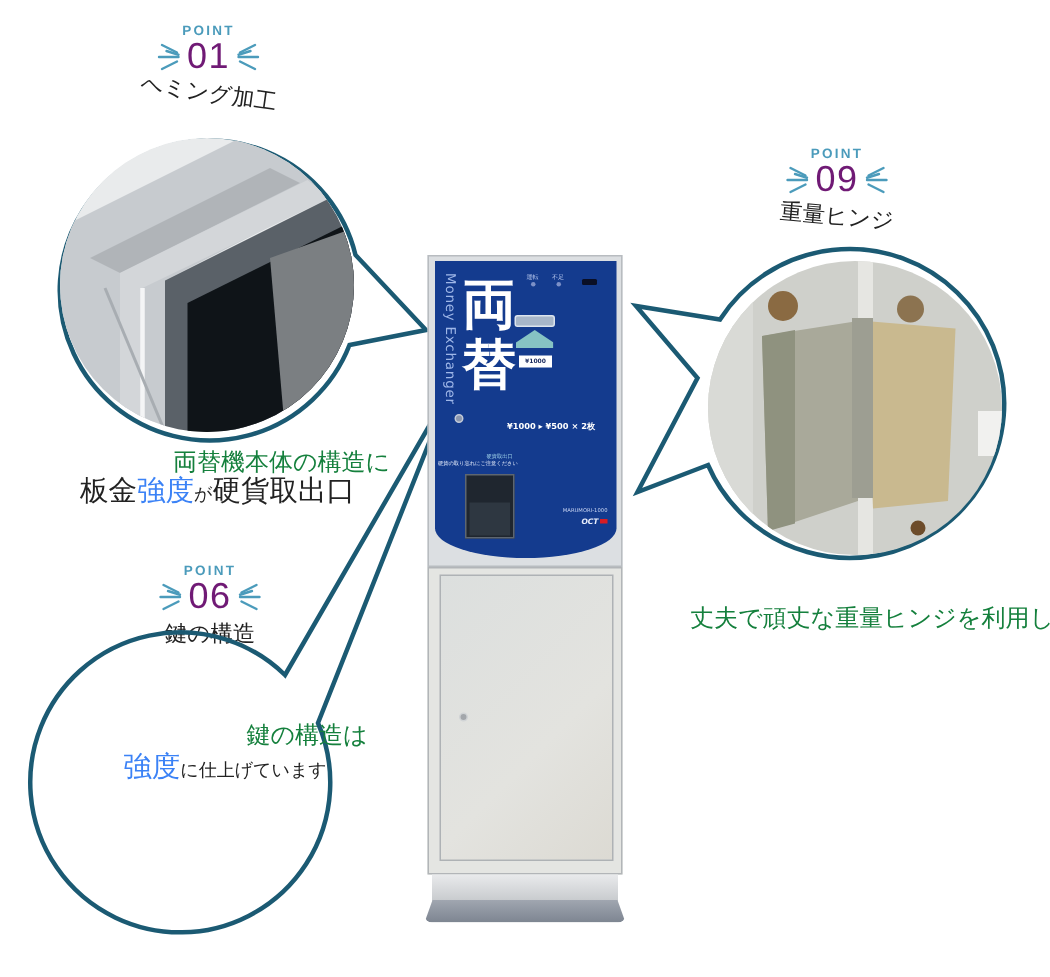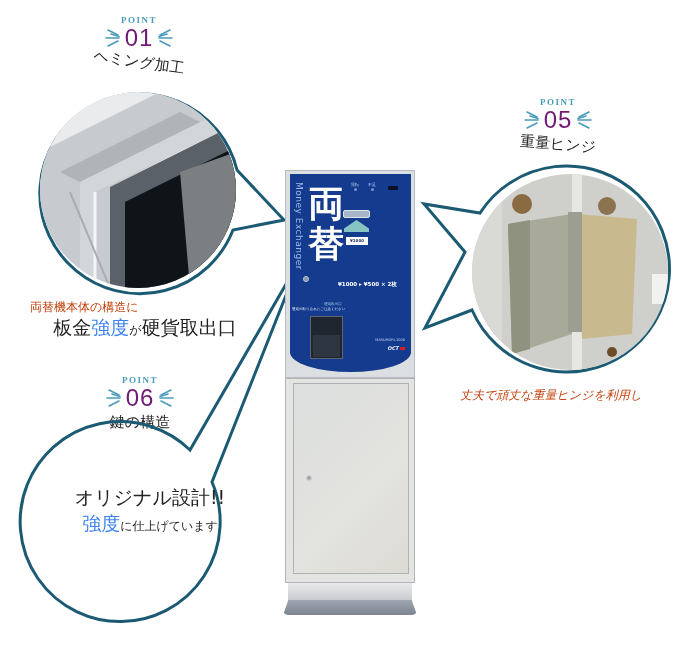--- a/index.html
+++ b/index.html
@@ -8,7 +8,7 @@
 
   .abs { position: absolute; }
   .point-badge { position: absolute; width: 110px; text-align: center; }
-  .point-word { font-family: Liberation Serif, serif; font-size: 9px; letter-spacing: 1.5px; color: #4b9bbb; font-weight: bold; line-height: 10px; }
+  .point-word { font-family: Liberation Sans, sans-serif; font-size: 9px; letter-spacing: 1.5px; color: #4b9bbb; font-weight: bold; line-height: 10px; }
   .point-num-row { display: flex; align-items: center; justify-content: center; gap: 3px; height: 26px; }
   .point-num { font-family: Liberation Sans, sans-serif; font-size: 24px; color: #701a75; line-height: 26px; letter-spacing: 1px; }
   .rays { width: 18px; height: 22px; }

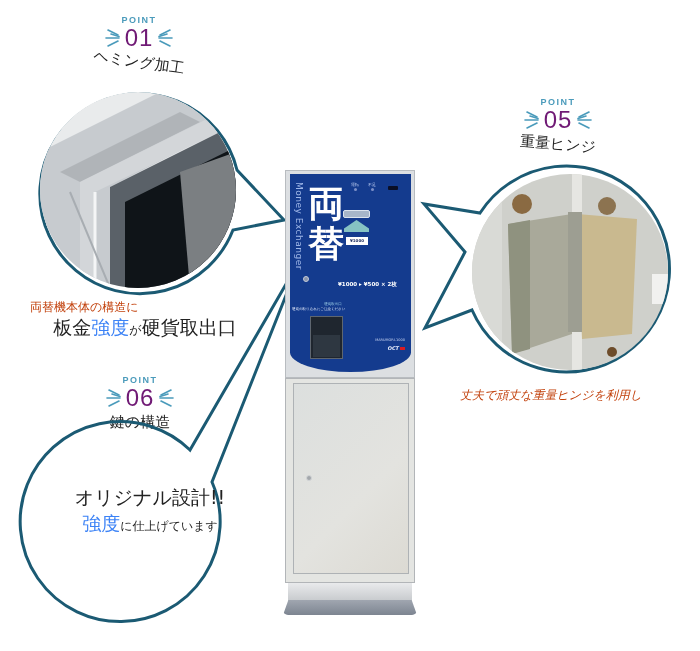--- a/index.html
+++ b/index.html
@@ -110,7 +110,7 @@
           <line x1="7" y1="7" x2="15" y2="9.5"></line>
         </g>
       </svg>
-    <span class="point-num">05</span>
+    <span class="point-num">09</span>
     <svg class="rays" viewBox="0 0 18 22">
         <g stroke="#4b9bbb" stroke-width="1.6" stroke-linecap="round">
           <line x1="14" y1="3" x2="4" y2="8"></line>

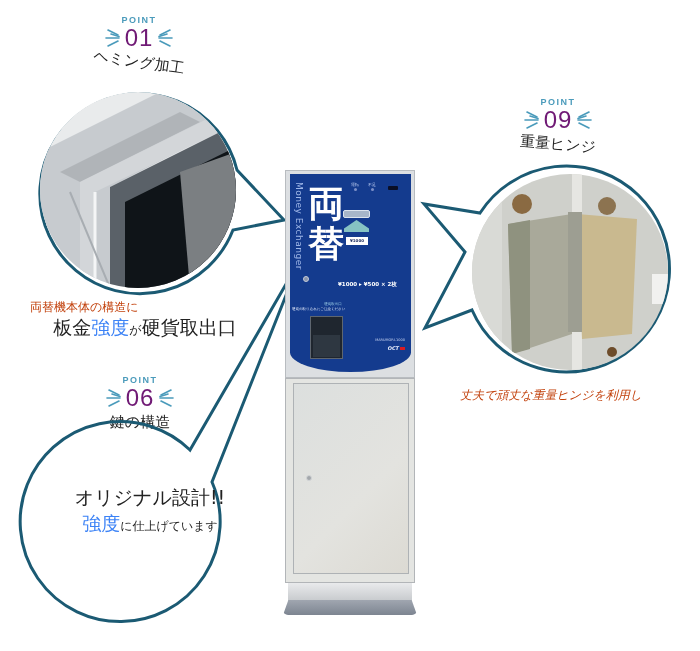--- a/index.html
+++ b/index.html
@@ -14,7 +14,7 @@
   .rays { width: 18px; height: 22px; }
   .point-title { font-size: 15px; color: #222; margin-top: 2px; white-space: nowrap; }
 
-  .caption-small { font-size: 12px; color: #c2410c; line-height: 15px; text-align: left; white-space: nowrap; }
+  .caption-small { font-size: 16px; color: #15803d; line-height: 15px; text-align: right; white-space: nowrap; }
   .caption-big { font-size: 19px; color: #222; line-height: 24px; text-align: center; white-space: nowrap; }
   .caption-big .red { color: #3b82f6; }
   .caption-big .mini { font-size: 12px; }

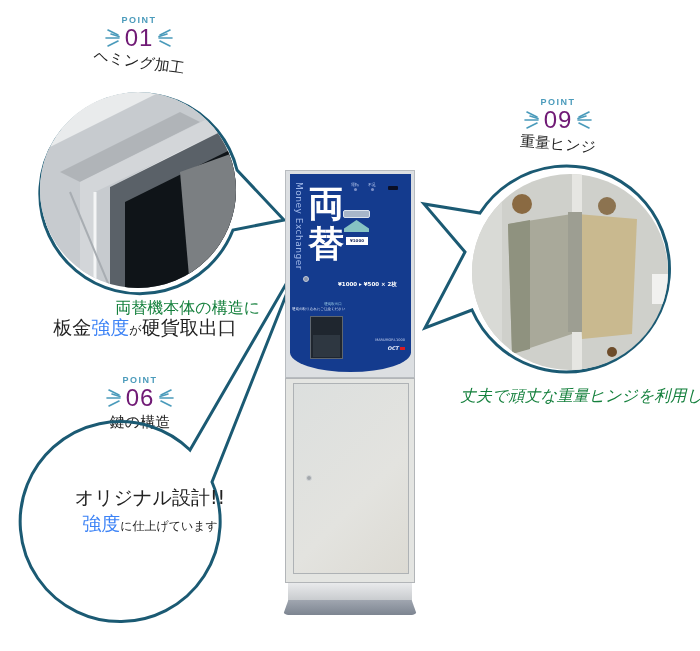--- a/index.html
+++ b/index.html
@@ -142,7 +142,7 @@
   </svg>
 </div>
 
-<div class="abs" style="left:460px; top:388px; width:220px;font-style:italic;">
+<div class="abs" style="left:460px; top:404px; width:220px;">
   <div class="caption-small">丈夫で頑丈な重量ヒンジを利用し</div>
 </div>
 

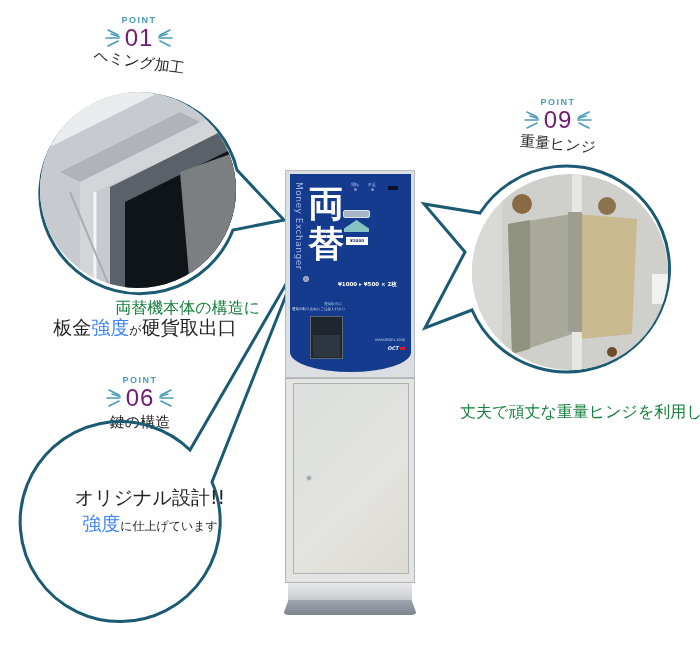--- a/index.html
+++ b/index.html
@@ -175,6 +175,7 @@
 </svg>
 
 <div class="abs" style="left:55px; top:482px; width:190px;">
+  <div class="caption-small">鍵の構造は</div>
   <div class="caption-big" style="margin-top:3px;">オリジナル設計!!</div>
   <div class="caption-big" style="margin-top:2px;">
     <span class="red">強度</span><span class="mini">に仕上げています</span>

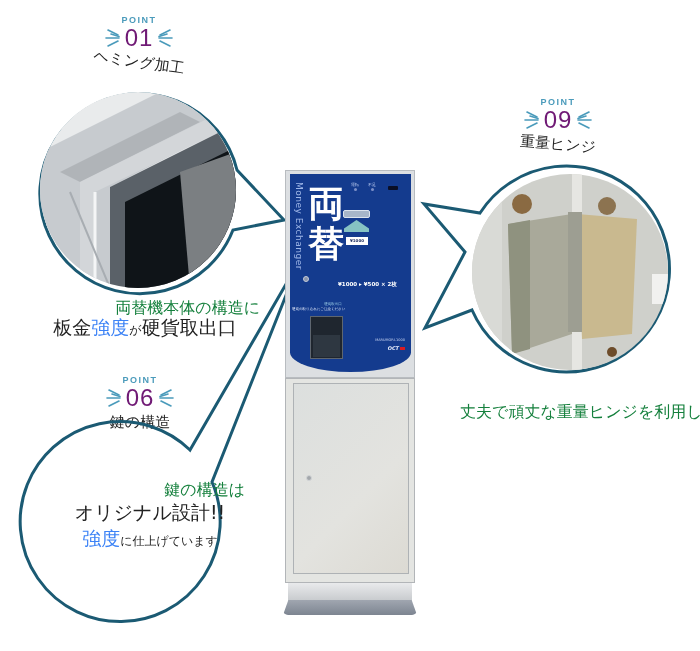--- a/index.html
+++ b/index.html
@@ -176,7 +176,6 @@
 
 <div class="abs" style="left:55px; top:482px; width:190px;">
   <div class="caption-small">鍵の構造は</div>
-  <div class="caption-big" style="margin-top:3px;">オリジナル設計!!</div>
   <div class="caption-big" style="margin-top:2px;">
     <span class="red">強度</span><span class="mini">に仕上げています</span>
   </div>

